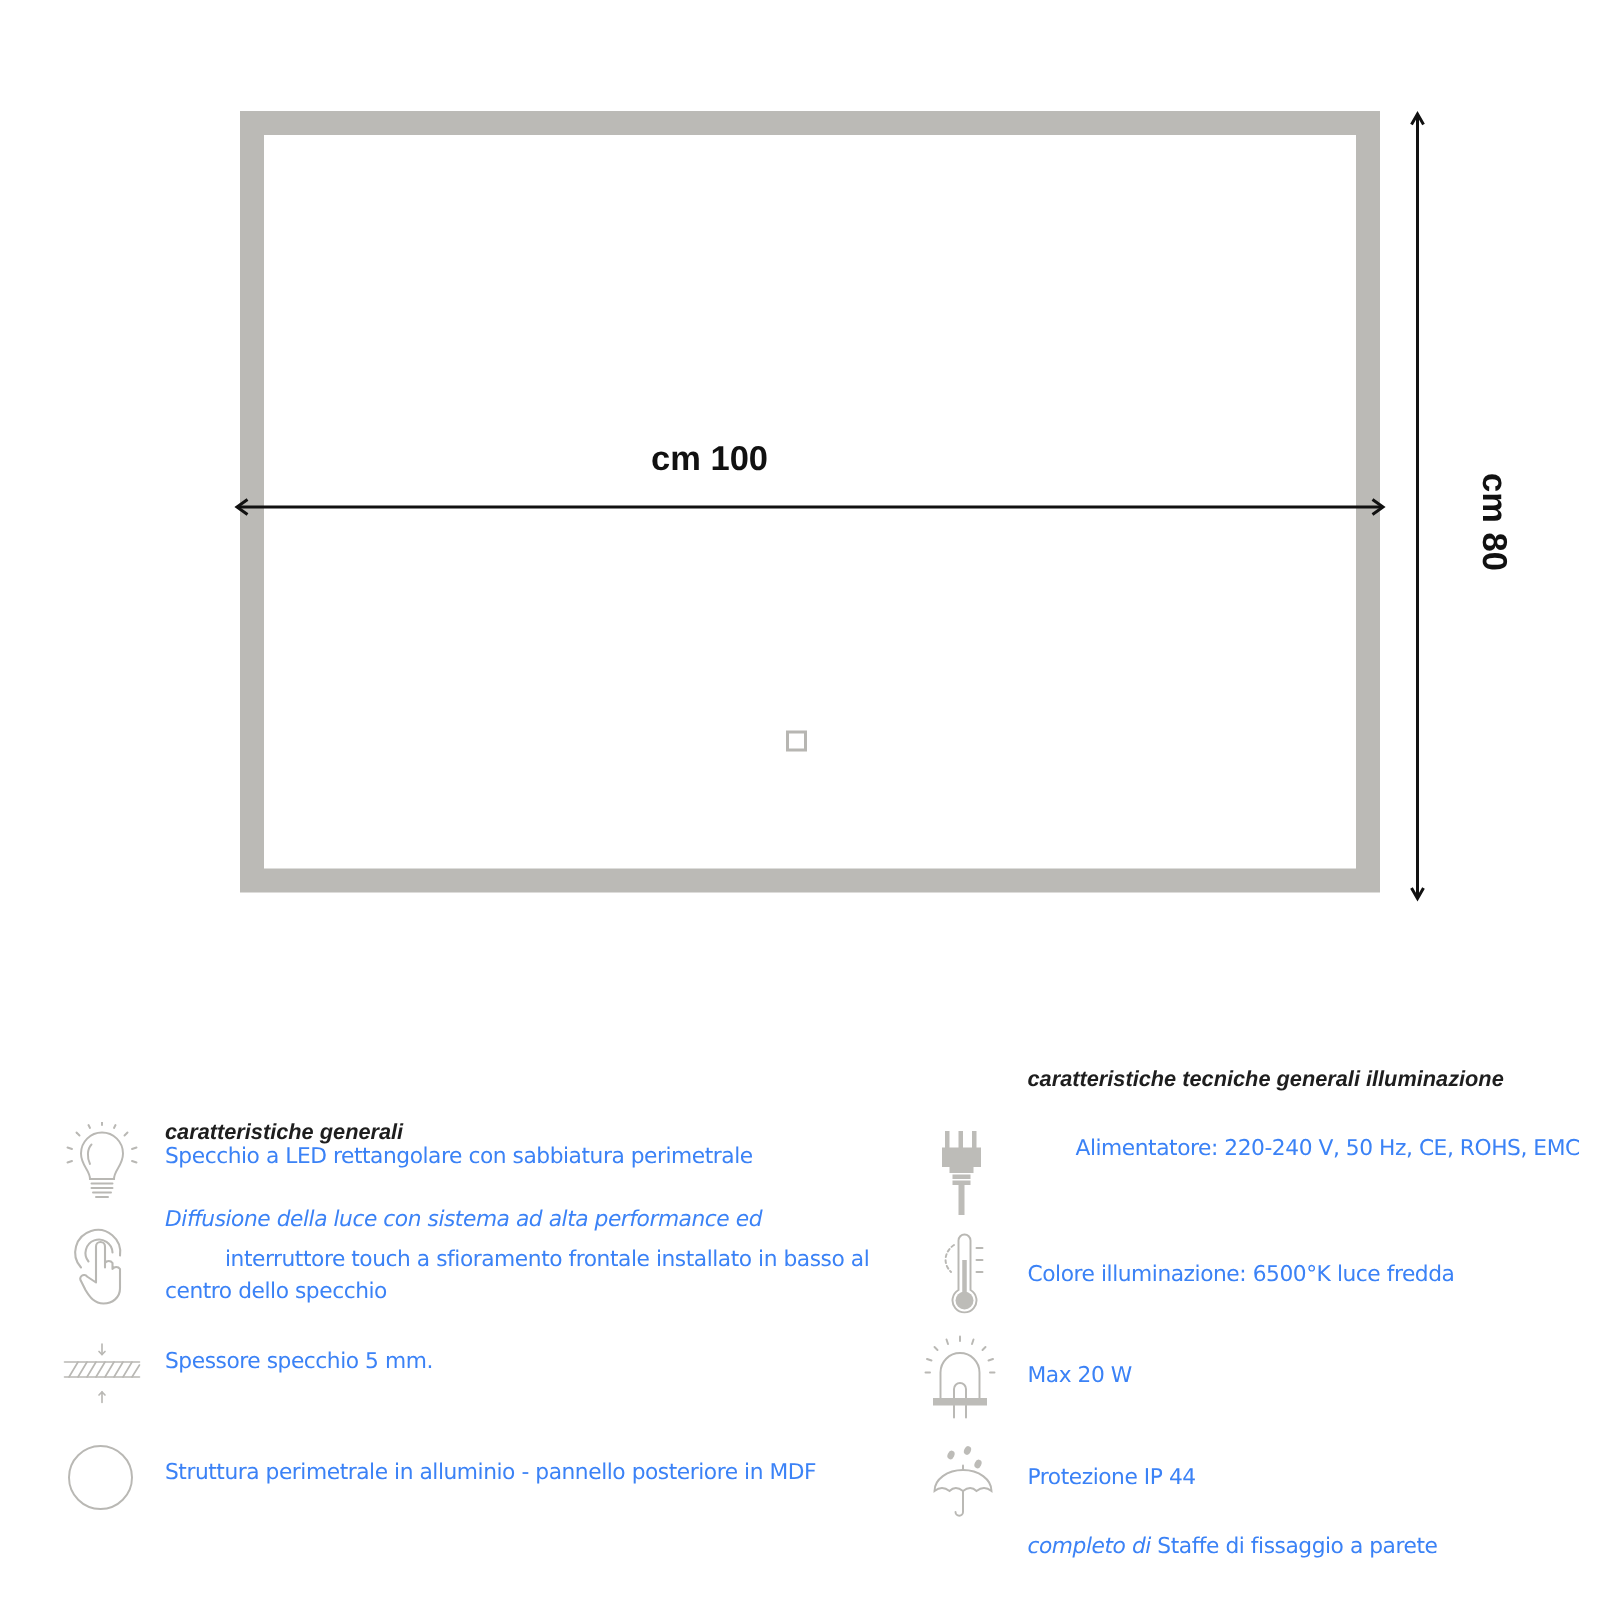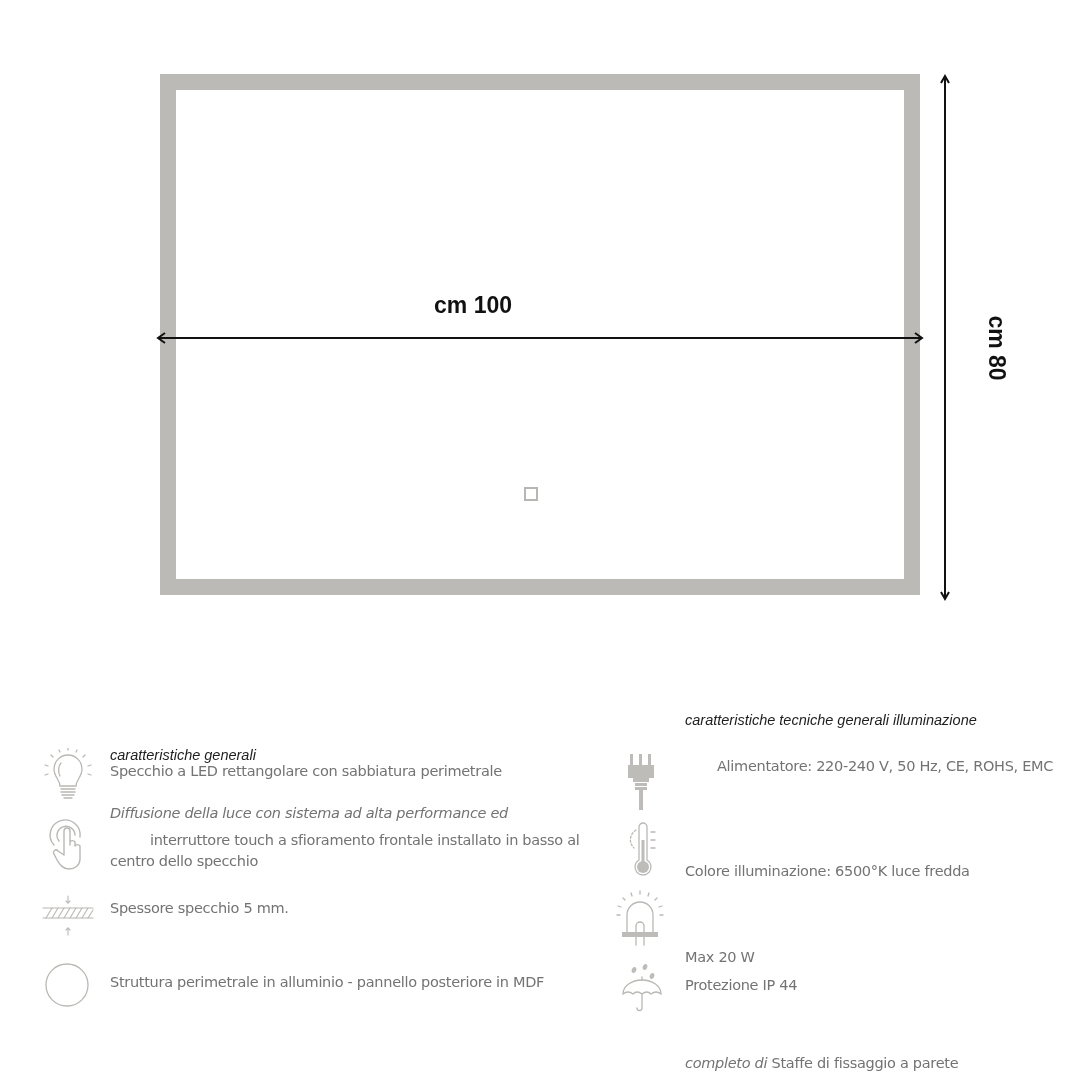--- a/index.html
+++ b/index.html
@@ -21,7 +21,7 @@
     svg.dims { position: absolute; left: 0; top: 0; }
 
     
-    .section-title { font-family: "Liberation Sans", sans-serif; font-weight: normal;
+    .section-title { font-family: "Liberation Sans", sans-serif; font-weight: bold;
       font-style: italic; font-size: 14.5px; color: #1e1e1e; white-space: nowrap; }
     .spec-text { font-family: "DejaVu Sans", sans-serif; font-size: 14.5px; color: #737373;
       line-height: 26px; white-space: nowrap; letter-spacing: -0.3px; }

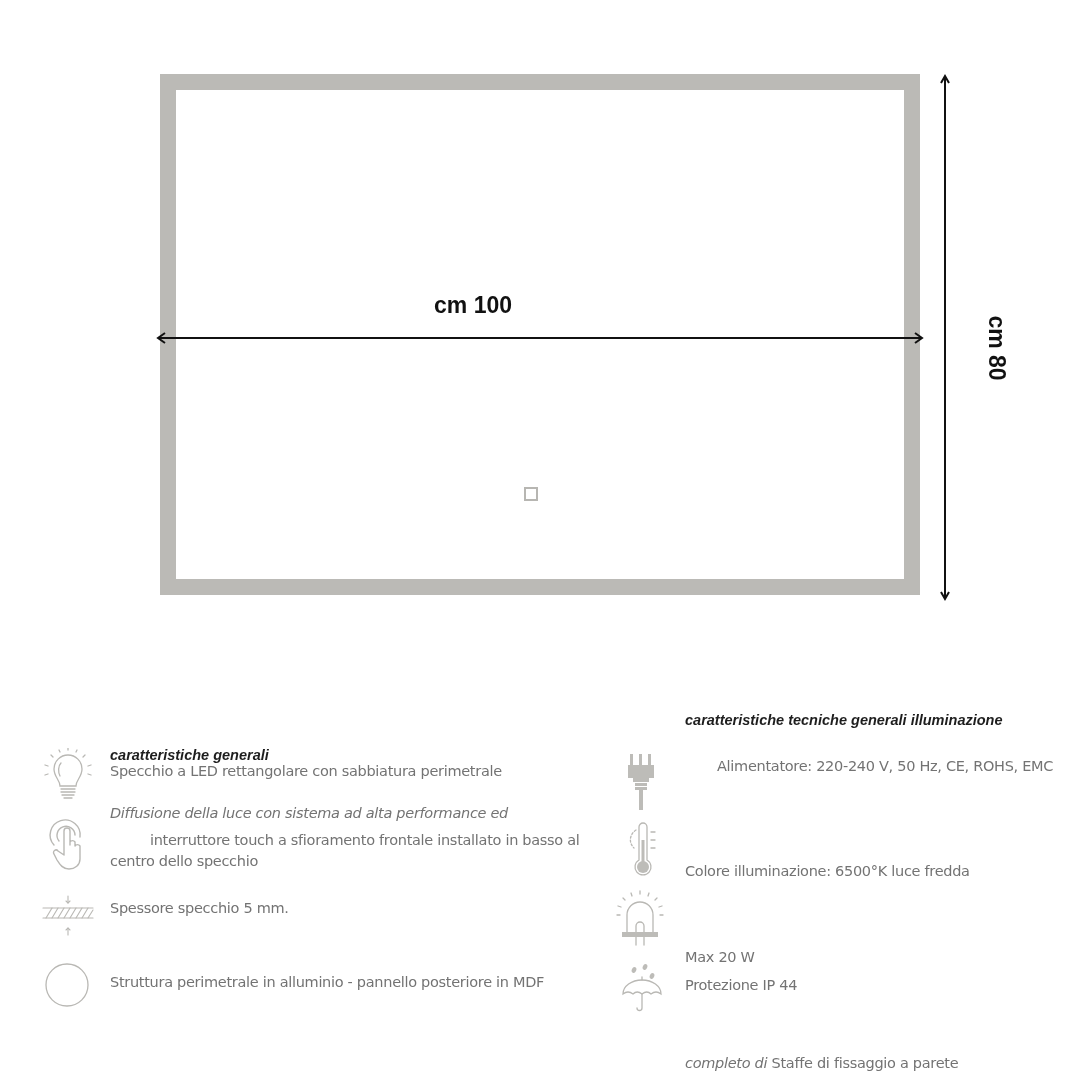--- a/index.html
+++ b/index.html
@@ -23,7 +23,7 @@
     
     .section-title { font-family: "Liberation Sans", sans-serif; font-weight: bold;
       font-style: italic; font-size: 14.5px; color: #1e1e1e; white-space: nowrap; }
-    .spec-text { font-family: "DejaVu Sans", sans-serif; font-size: 14.5px; color: #737373;
+    .spec-text { font-family: "DejaVu Sans", sans-serif; font-size: 14.5px; color: #3b82f6;
       line-height: 26px; white-space: nowrap; letter-spacing: -0.3px; }
     .spec-text .it { font-style: italic; }
     .icon { position: absolute; }

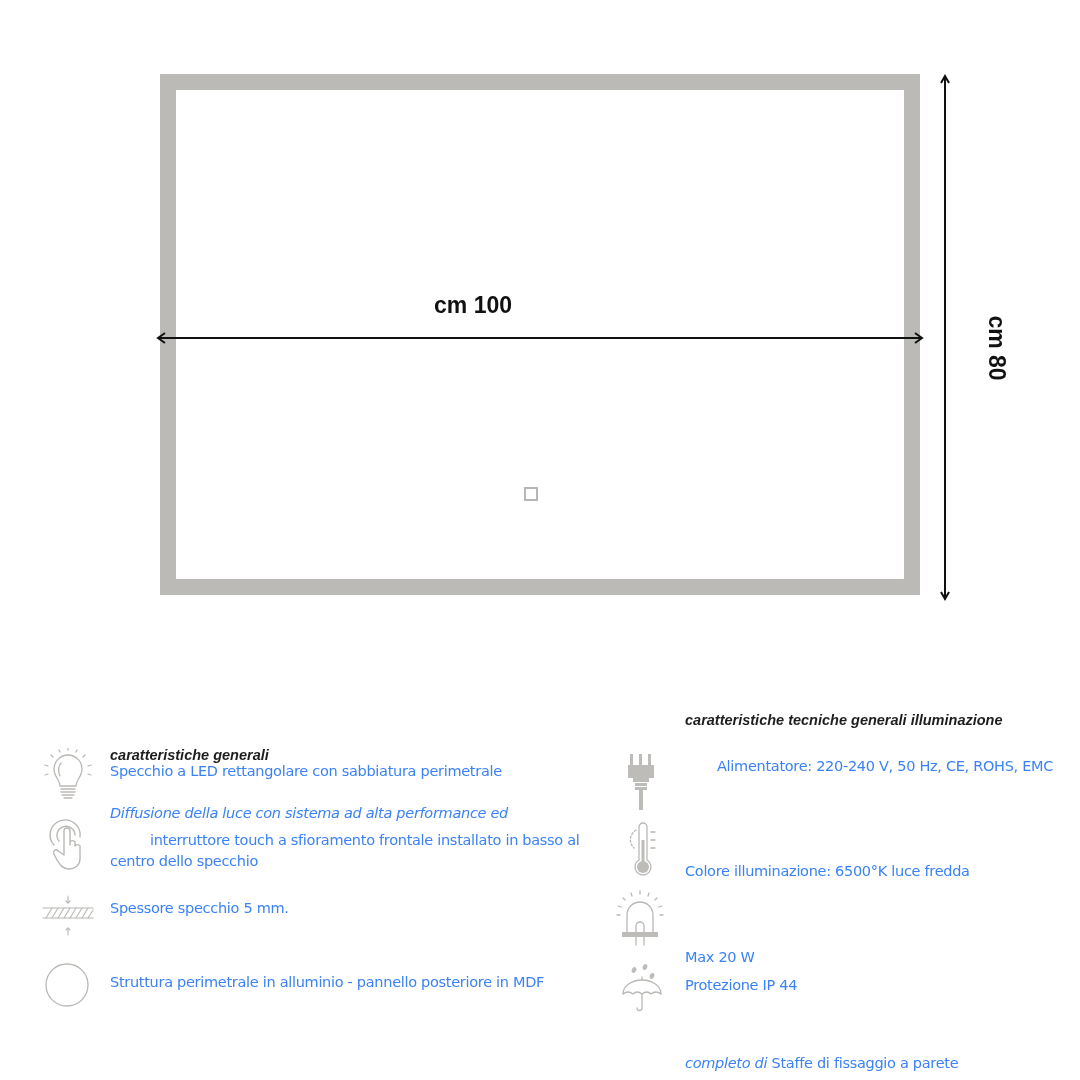--- a/index.html
+++ b/index.html
@@ -138,7 +138,7 @@
   <circle cx="19" cy="45" r="6" fill="#bdbcb8"></circle>
   <rect x="17.5" y="18" width="3" height="24" fill="#bdbcb8"></rect>
 </svg>
-<div class="abs spec-text" style="left:685px; top:837px;margin-top:21px;">Colore illuminazione: 6500°K luce fredda</div>
+<div class="abs spec-text" style="left:685px; top:837px;">Colore illuminazione: 6500°K luce fredda</div>
 
 <svg class="icon" style="left:614px; top:890px;" width="52" height="56" viewBox="0 0 52 56">
   <g stroke="#b9b8b4" stroke-width="1.3" fill="none" stroke-linecap="round">

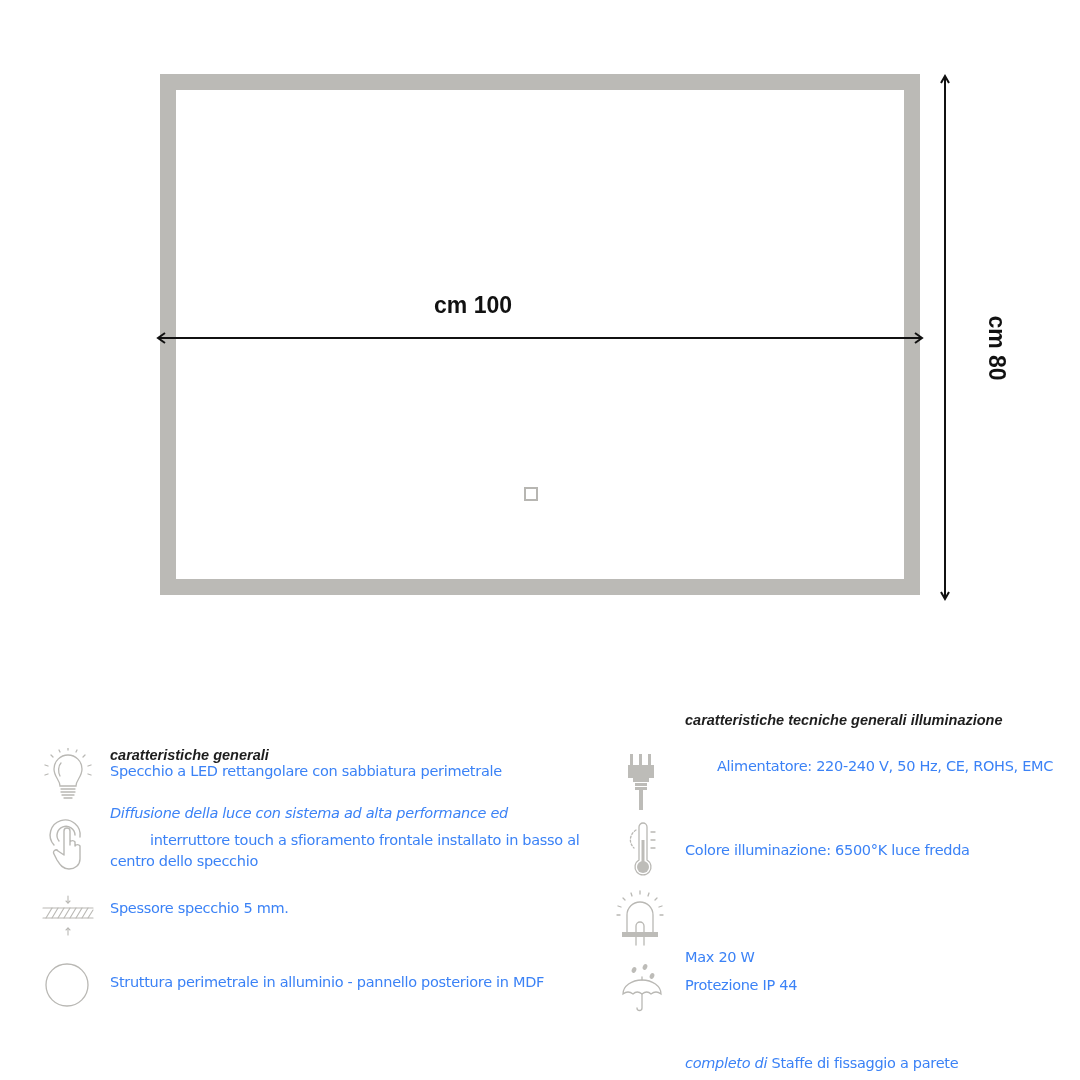--- a/index.html
+++ b/index.html
@@ -158,7 +158,7 @@
   </g>
   <rect x="8" y="42" width="36" height="5" fill="#bdbcb8"></rect>
 </svg>
-<div class="abs spec-text" style="left:685px; top:904px;margin-top:40px;">Max 20 W</div>
+<div class="abs spec-text" style="left:685px; top:904px;">Max 20 W</div>
 
 <svg class="icon" style="left:620px; top:960px;" width="46" height="54" viewBox="0 0 46 54">
   <g fill="#bdbcb8">

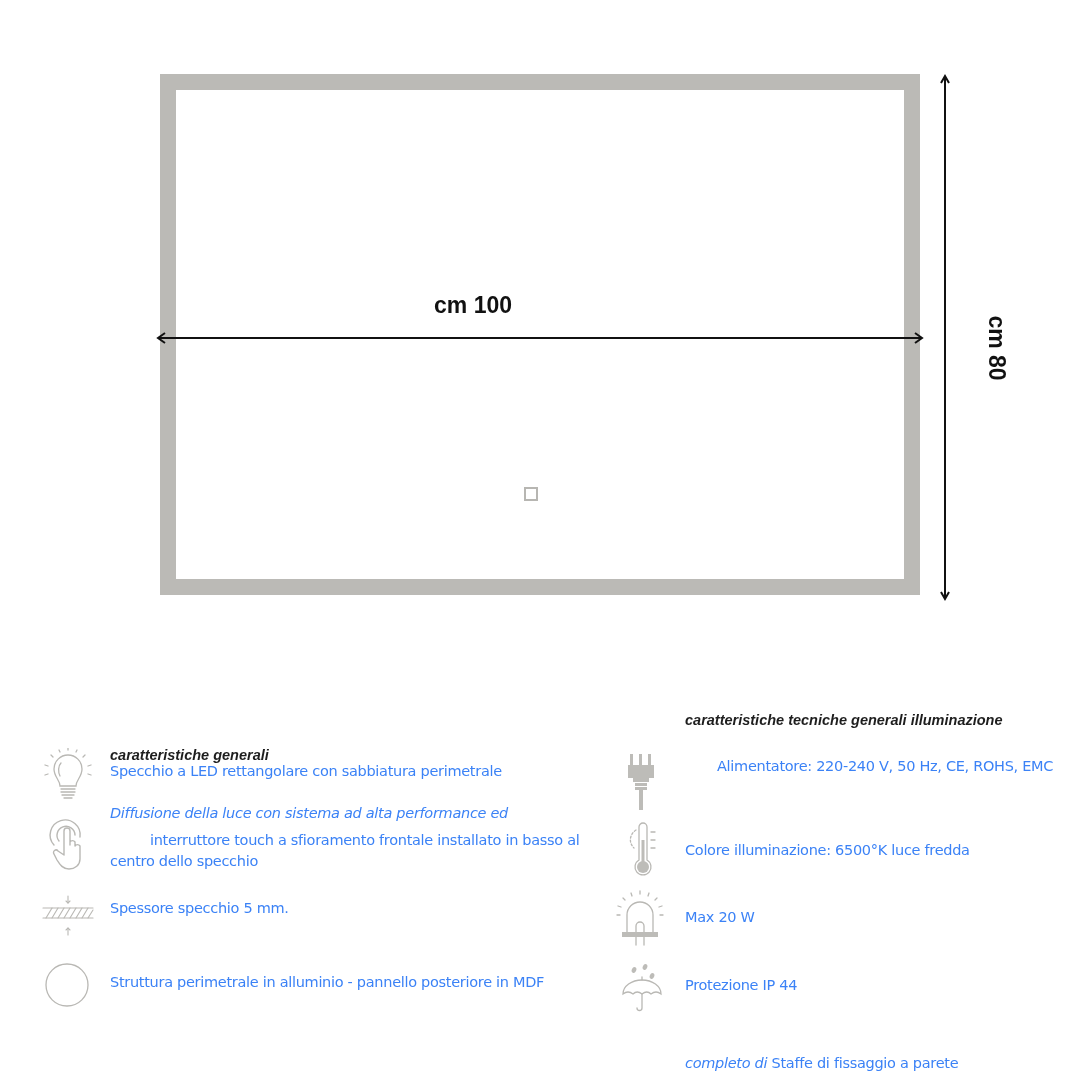--- a/index.html
+++ b/index.html
@@ -174,6 +174,6 @@
 </svg>
 <div class="abs spec-text" style="left:685px; top:972px;text-align:right;">Protezione IP 44</div>
 
-<div class="abs spec-text" style="left:685px; top:1018px;margin-top:32px;"><span class="it">completo di</span><span> Staffe di fissaggio a parete</span></div>
+<div class="abs spec-text" style="left:685px; top:1018px;"><span class="it">completo di</span><span> Staffe di fissaggio a parete</span></div>
 
 </body></html>

